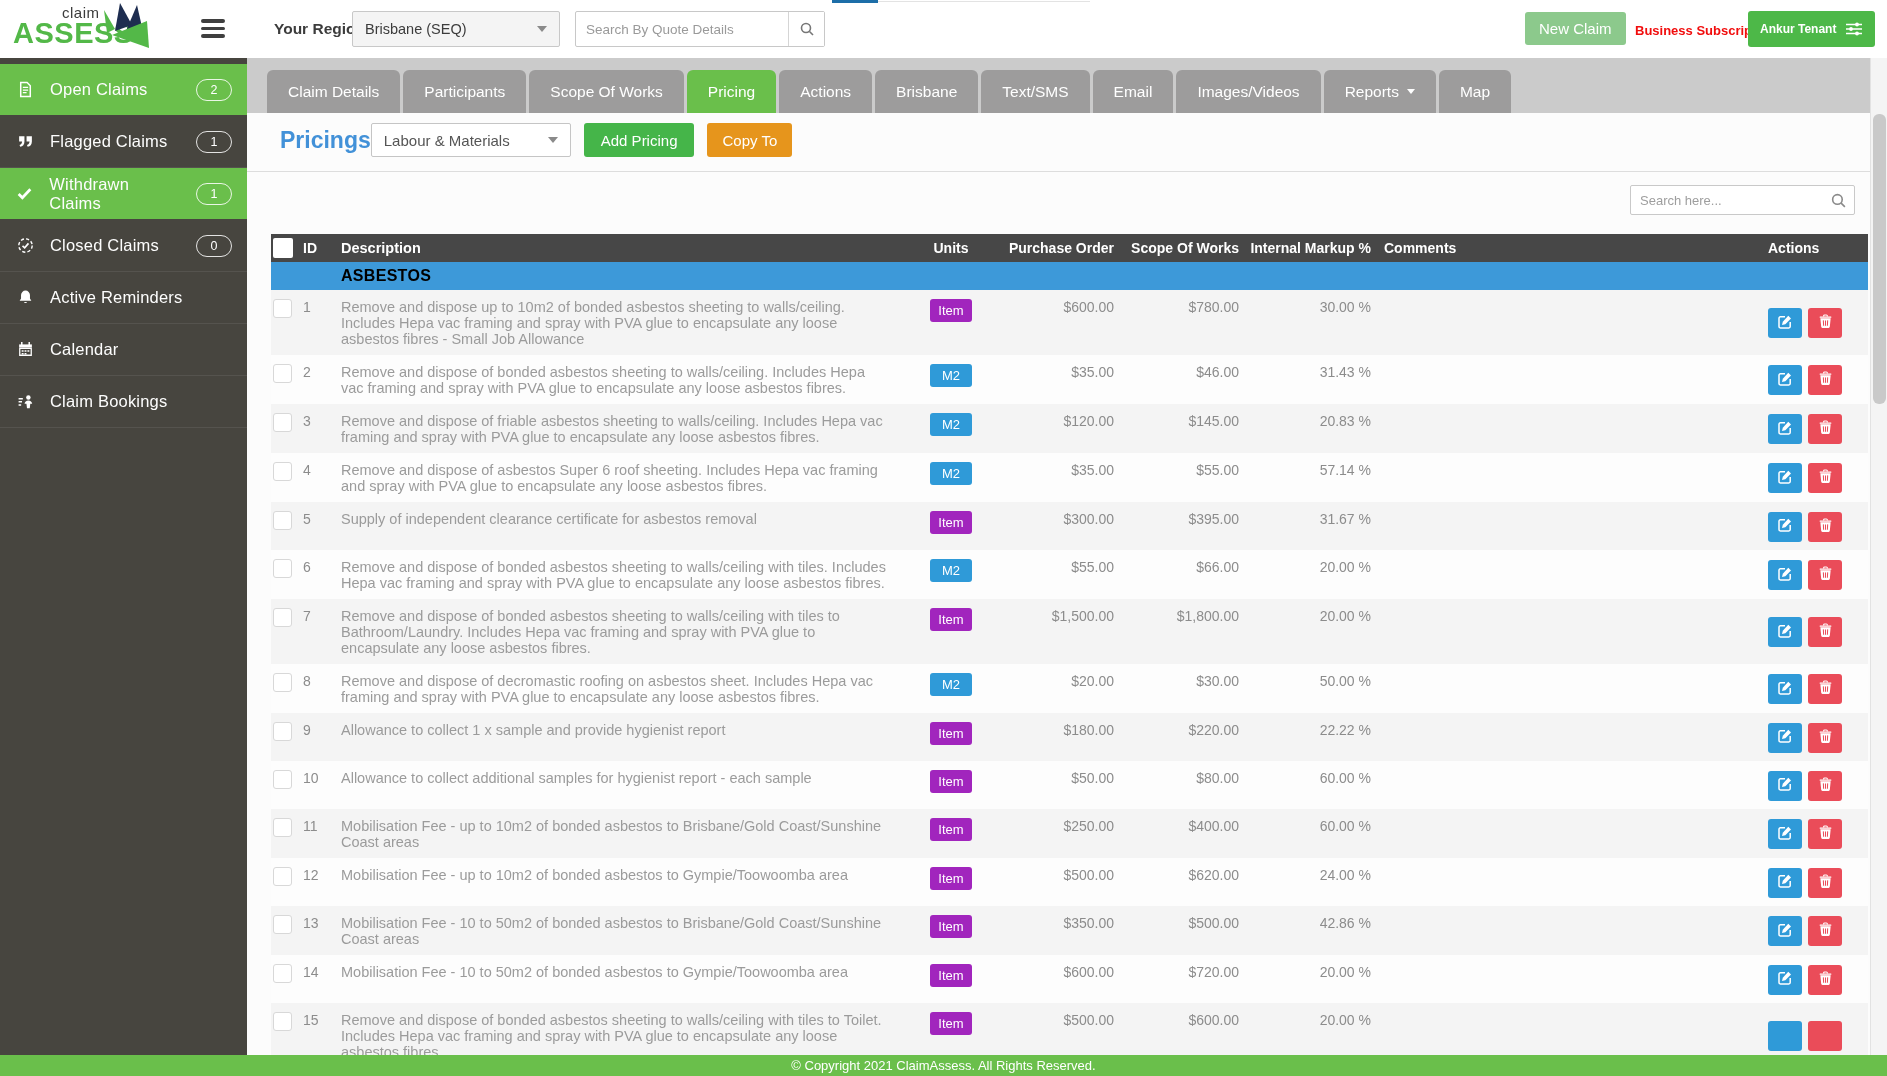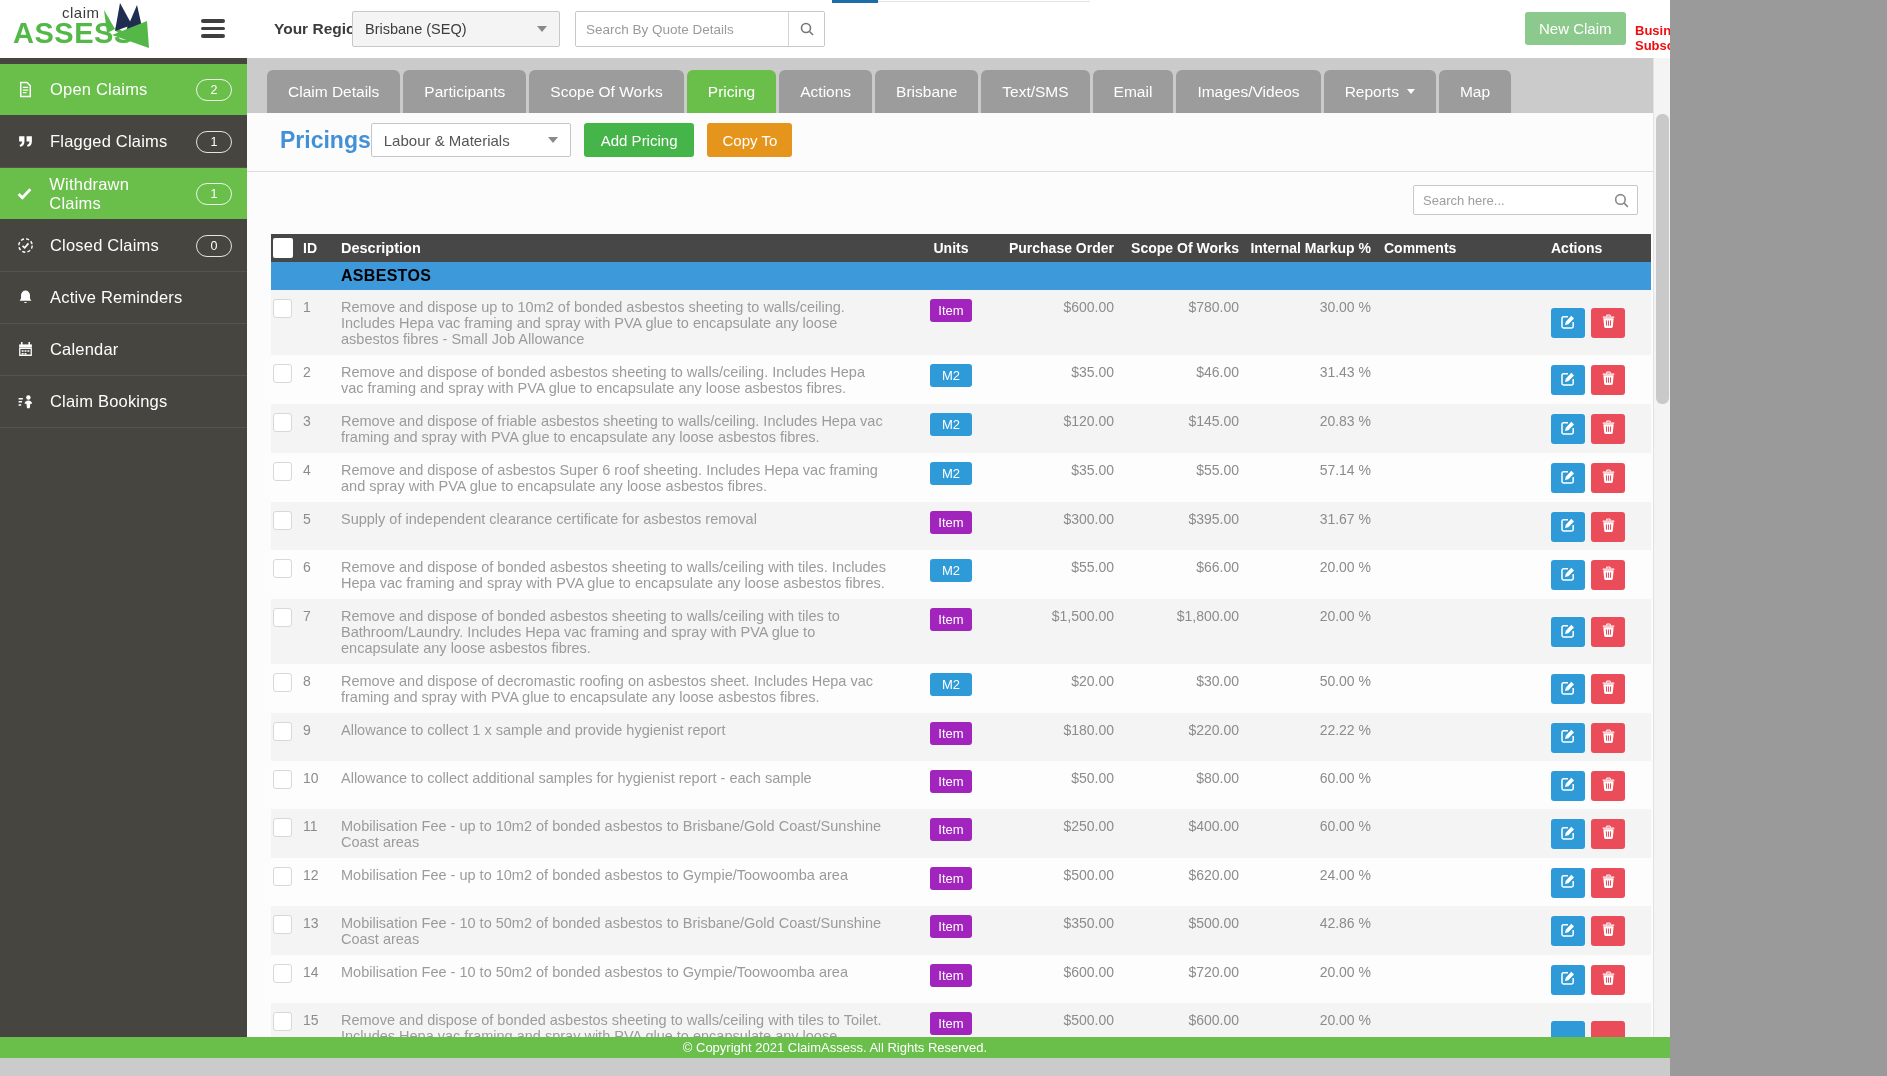--- a/index.html
+++ b/index.html
@@ -5,7 +5,7 @@
   * { margin:0; padding:0; box-sizing:border-box; }
   html,body { background:#9a9a9a; }
   .app {
-    position:relative; width:1670px; height:1076px; overflow:hidden;
+    position:relative; width:1887px; height:1076px; overflow:hidden;
     background:#cbcbcb; font-family:"Liberation Sans", sans-serif;
   }
   

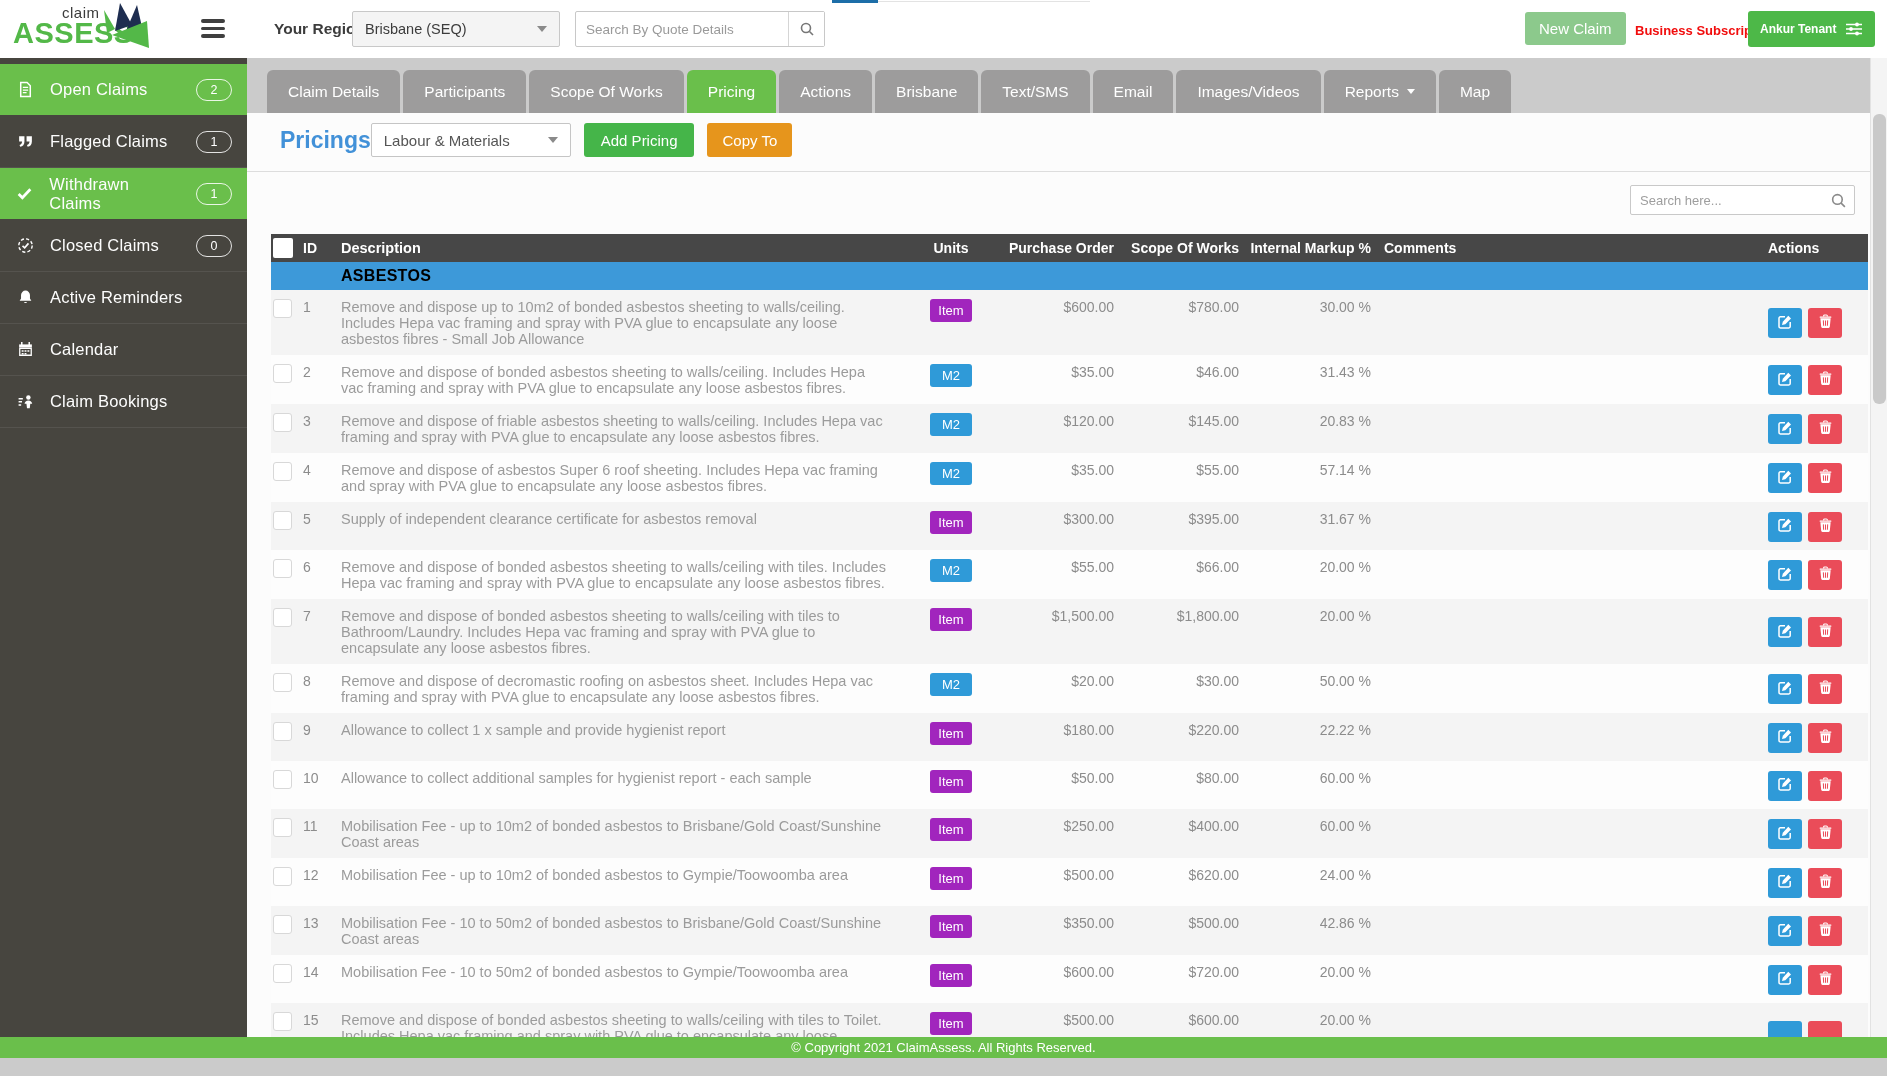--- a/index.html
+++ b/index.html
@@ -99,7 +99,7 @@
   .btn-edit { background:#2f9ad8; }
   .btn-delete { background:#ea4c59; }
   
-  .footer { position:absolute; left:0; right:0; bottom:18px; height:21px; background:#6abf4b; z-index:10;
+  .footer { position:absolute; left:0; right:0; bottom:0; height:21px; background:#6abf4b; z-index:10;
     display:flex; align-items:center; justify-content:center; color:#fff; font-size:13px; }
   .scrollbar { position:absolute; top:58px; right:0; bottom:21px; width:17px; background:#f4f4f4;
     border-left:1px solid #e2e2e2; z-index:7; }

